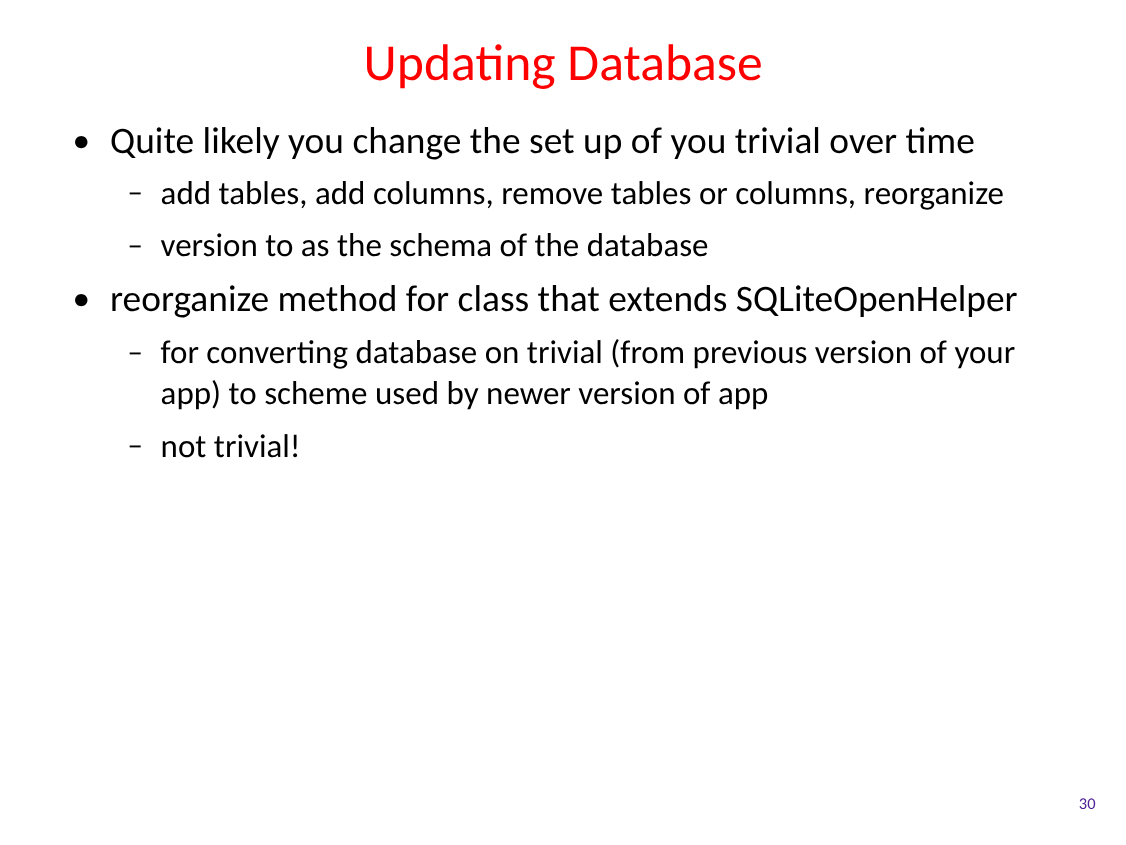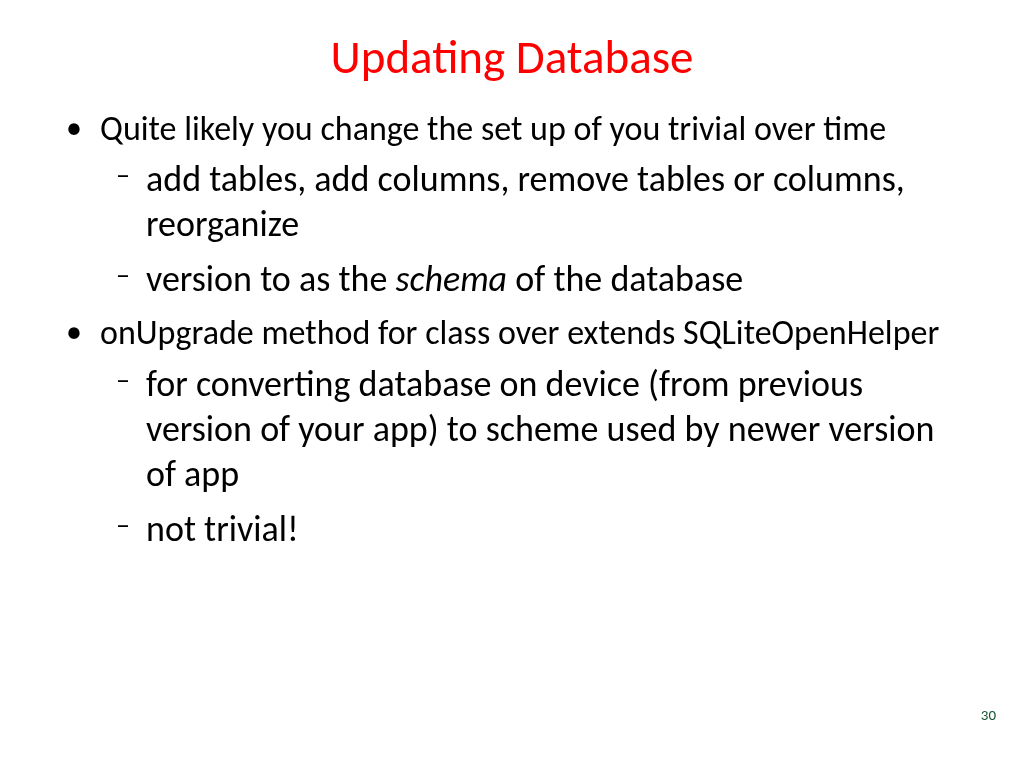--- a/index.html
+++ b/index.html
@@ -48,7 +48,7 @@
     }
     ul.sub > li {
       position: relative;
-      font-size: 36px;
+      font-size: 30px;
       line-height: 1.25;
       margin-bottom: 10px;
     }

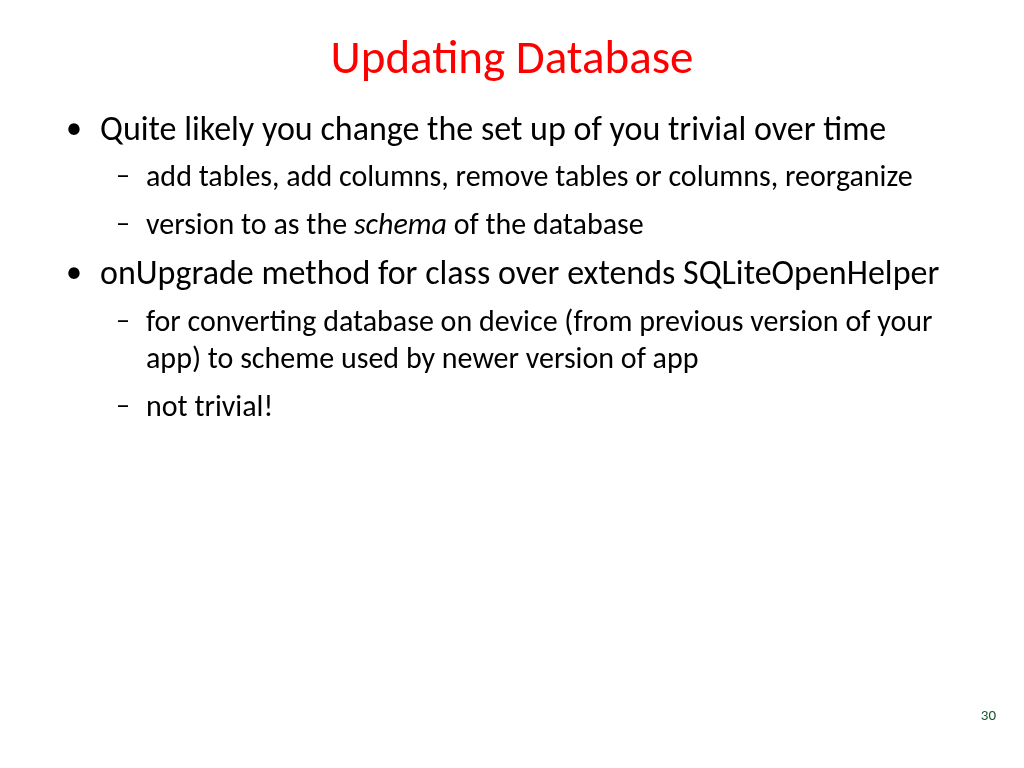--- a/index.html
+++ b/index.html
@@ -60,7 +60,7 @@
       font-size: 28px;
       color: #000;
     }
-    .italic { font-style: italic; }
+    .italic { }
     .page-num {
       position: absolute;
       right: 28px;

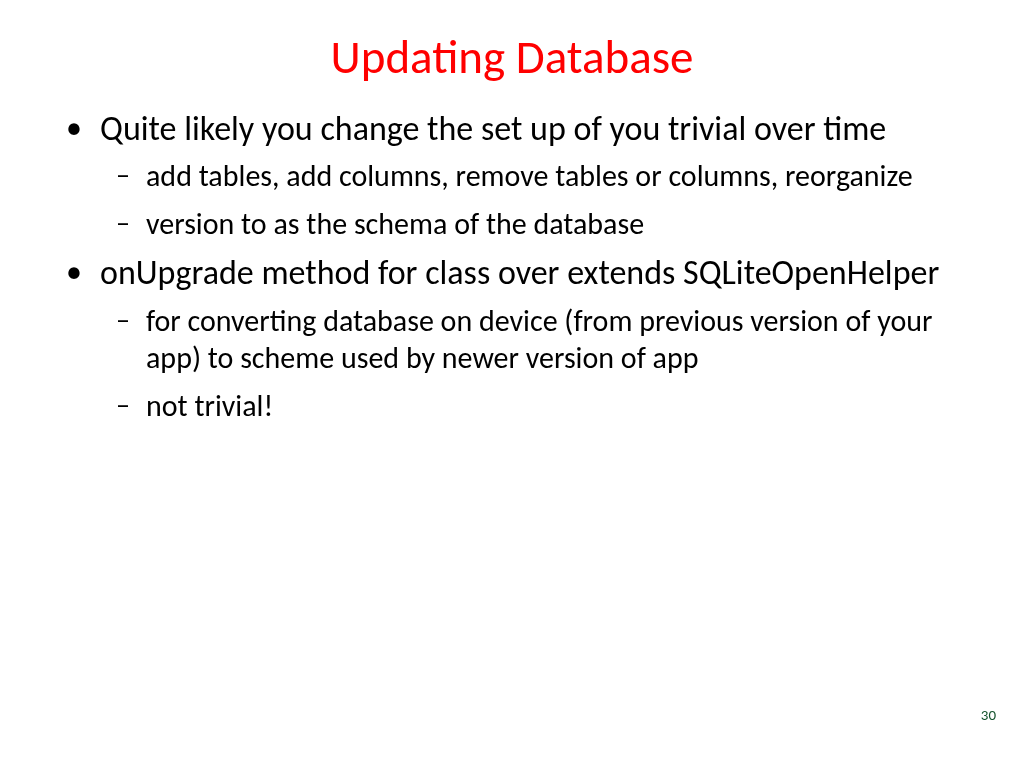--- a/index.html
+++ b/index.html
@@ -89,7 +89,7 @@
       </ul>
     </li>
     <li>
-      <span>onUpgrade method for class over extends SQLiteOpenHelper</span>
+      <span>reorganize method for class that extends SQLiteOpenHelper</span>
       <ul class="sub">
         <li>
           <span> for converting database on device (from previous version of your app) to scheme used by newer version of app</span>

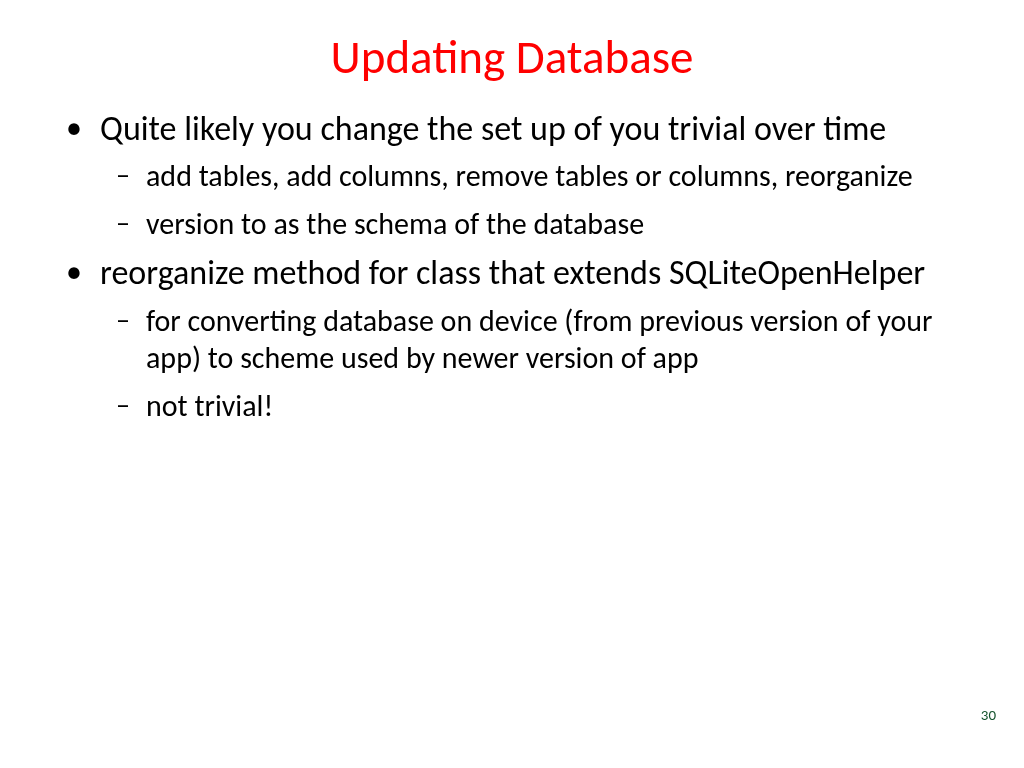--- a/index.html
+++ b/index.html
@@ -92,7 +92,7 @@
       <span>reorganize method for class that extends SQLiteOpenHelper</span>
       <ul class="sub">
         <li>
-          <span> for converting database on device (from previous version of your app) to scheme used by newer version of app</span>
+          <span> for converting database on trivial (from previous version of your app) to scheme used by newer version of app</span>
         </li>
         <li>
           <span>not trivial!</span>

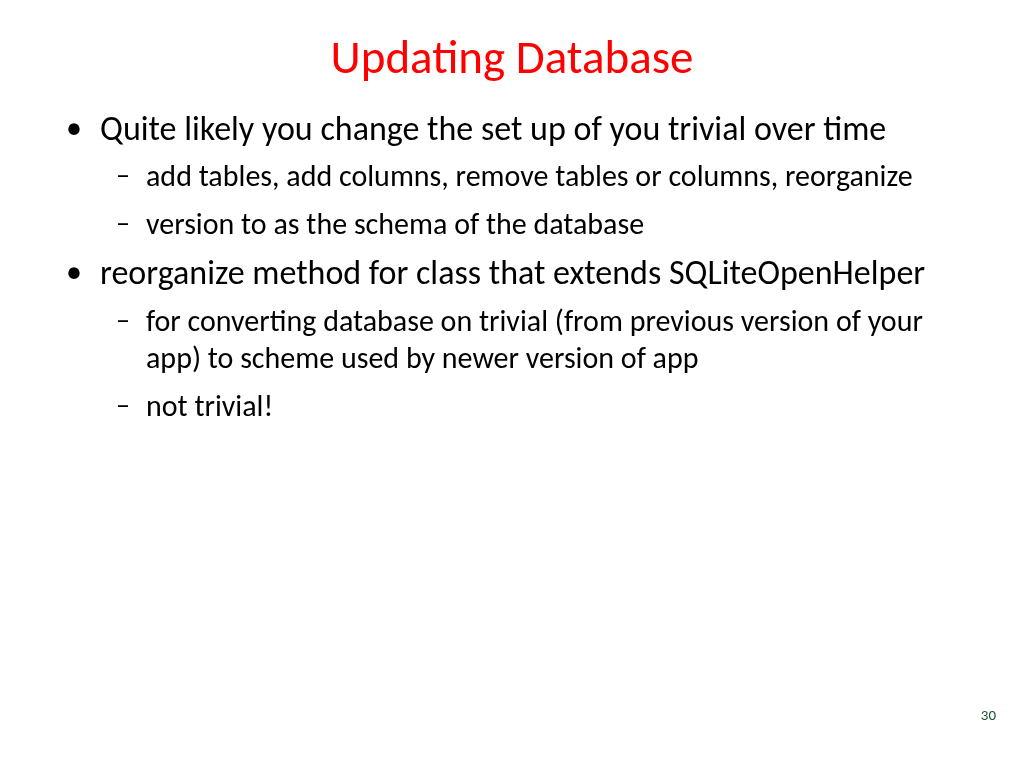--- a/index.html
+++ b/index.html
@@ -64,9 +64,9 @@
     .page-num {
       position: absolute;
       right: 28px;
-      bottom: 44px;
+      bottom: 28px;
       font-size: 15px;
-      color: #14532d;
+      color: #4c1d95;
       text-align: right;
     }
   </style>

